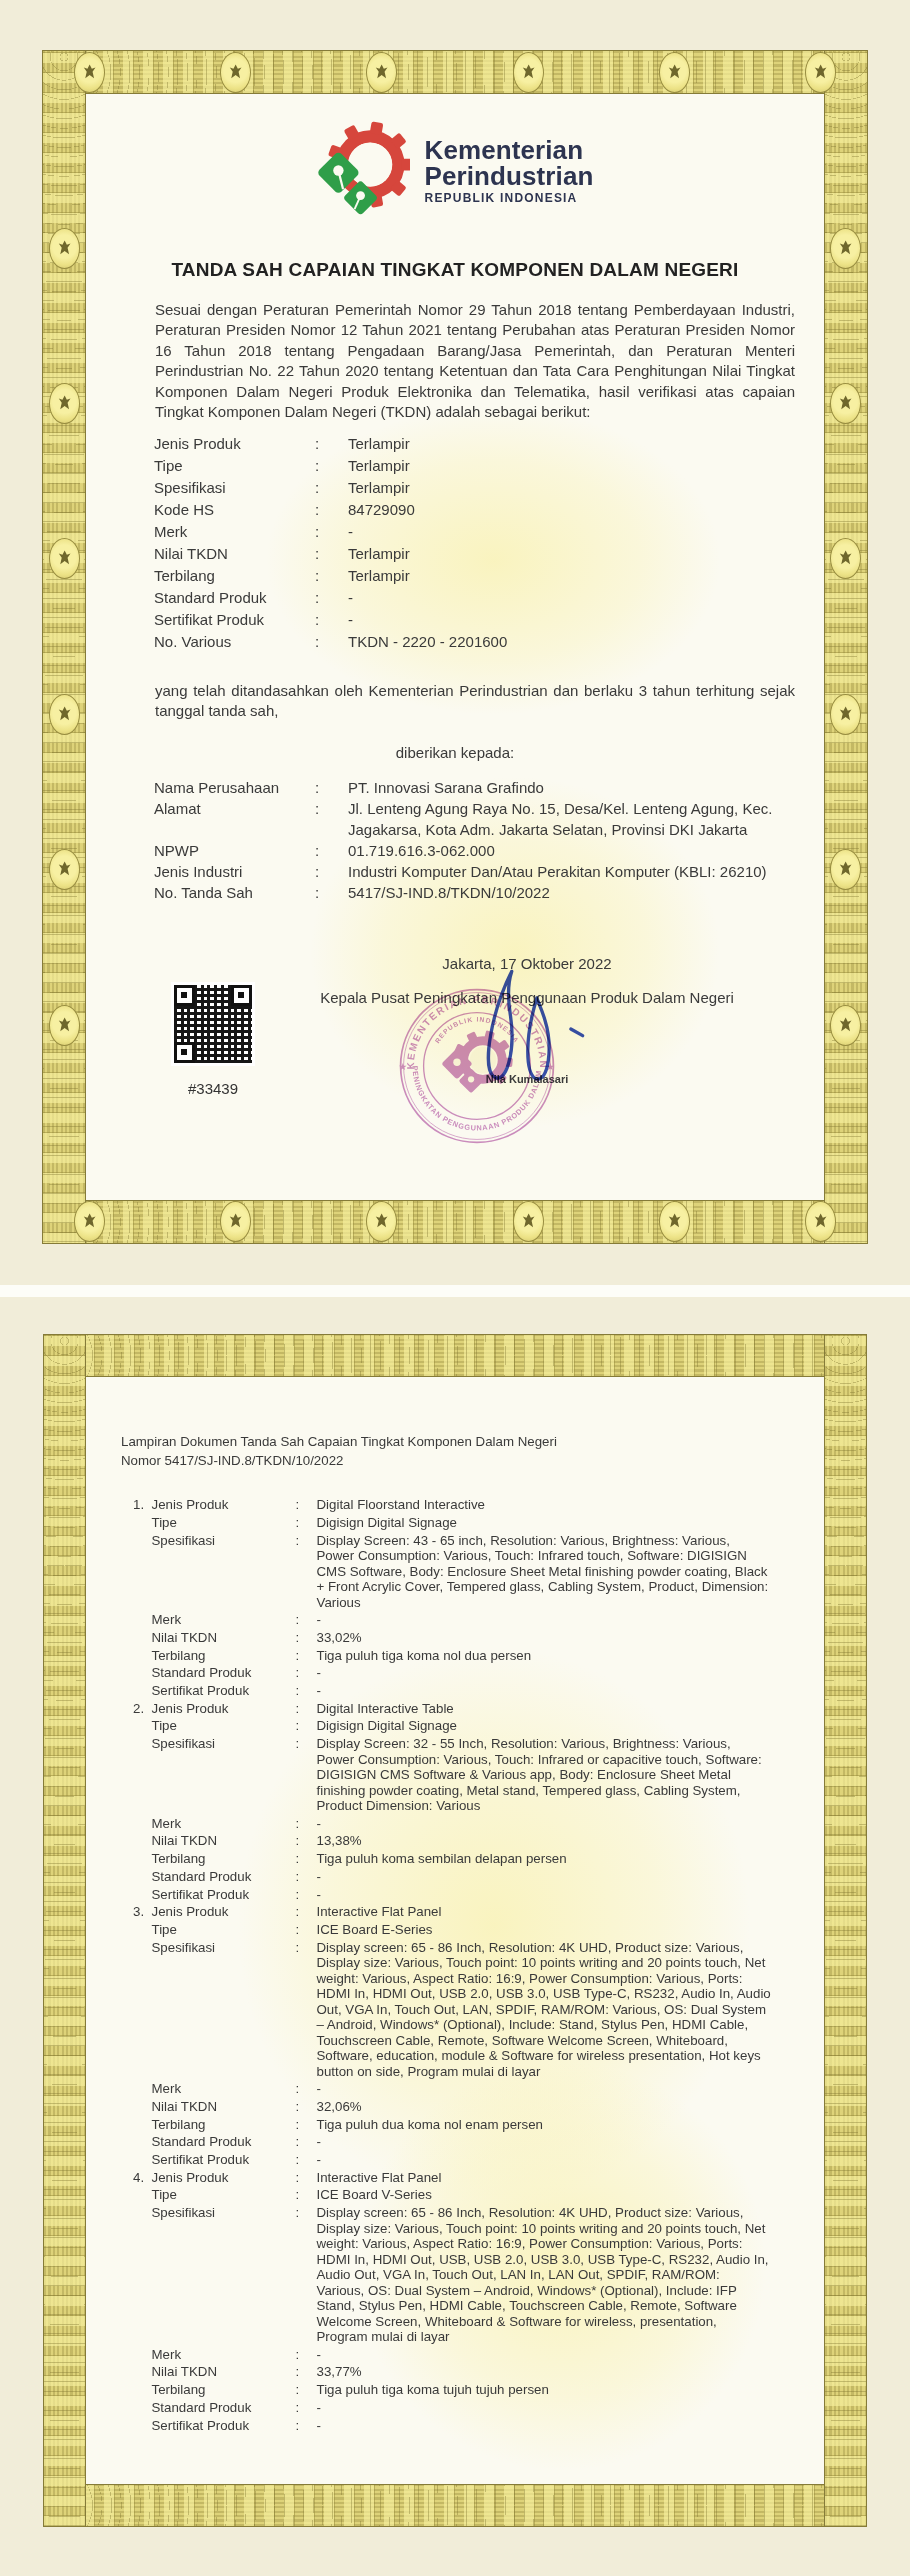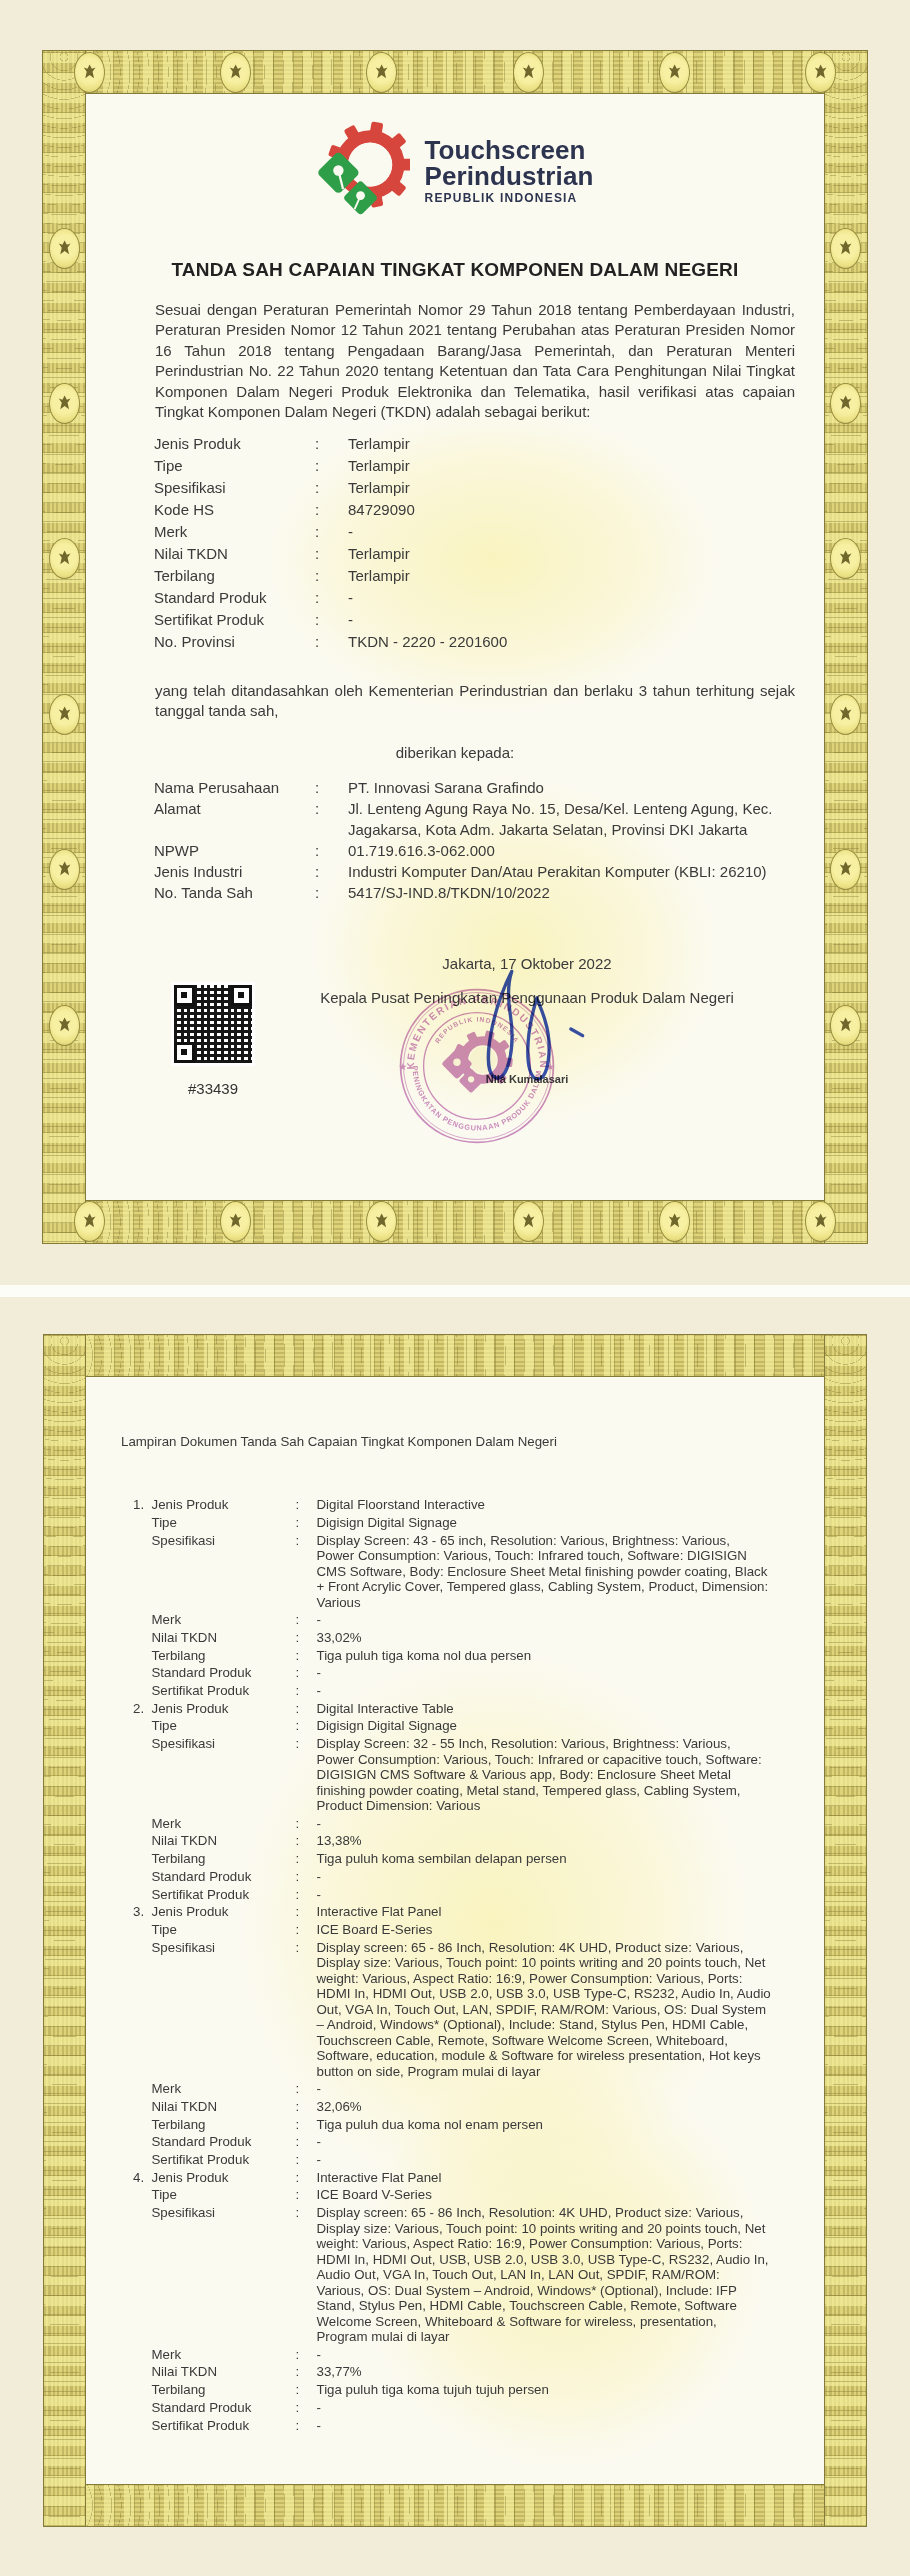--- a/index.html
+++ b/index.html
@@ -105,7 +105,7 @@
       </g>
     </svg>
     <div class="brand">
-      <div class="big">Touchscreen</div>
+      <div class="big">Kementerian</div>
       <div class="big">Perindustrian</div>
       <div class="small">REPUBLIK INDONESIA</div>
     </div>

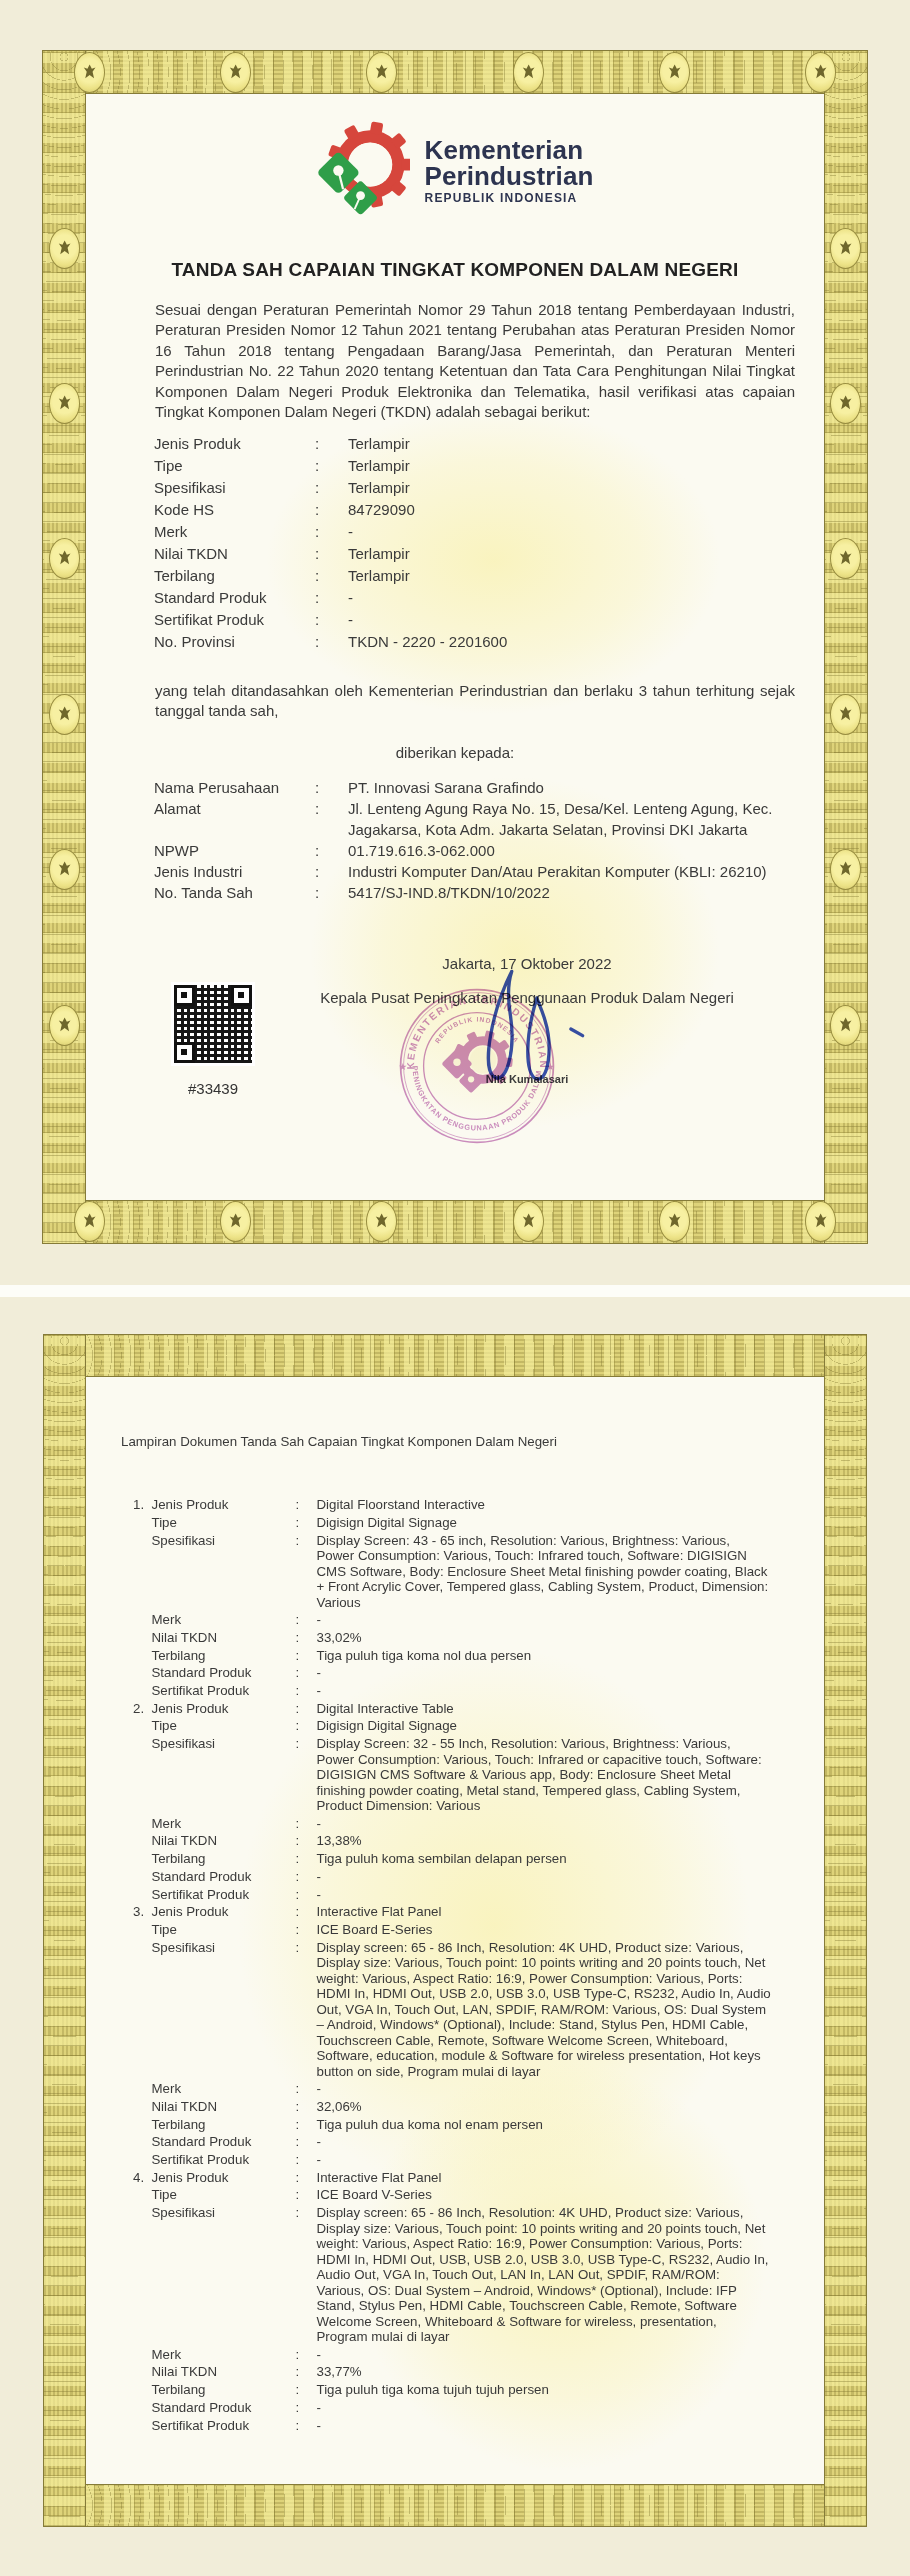--- a/index.html
+++ b/index.html
@@ -143,7 +143,7 @@
       <span class="kv-label">Sertifikat Produk</span>
       <span class="kv-colon">:</span>
       <span class="kv-value">-</span>
-      <span class="kv-label">No. Provinsi</span>
+      <span class="kv-label">No. Various</span>
       <span class="kv-colon">:</span>
       <span class="kv-value">TKDN - 2220 - 2201600</span>
     </div>

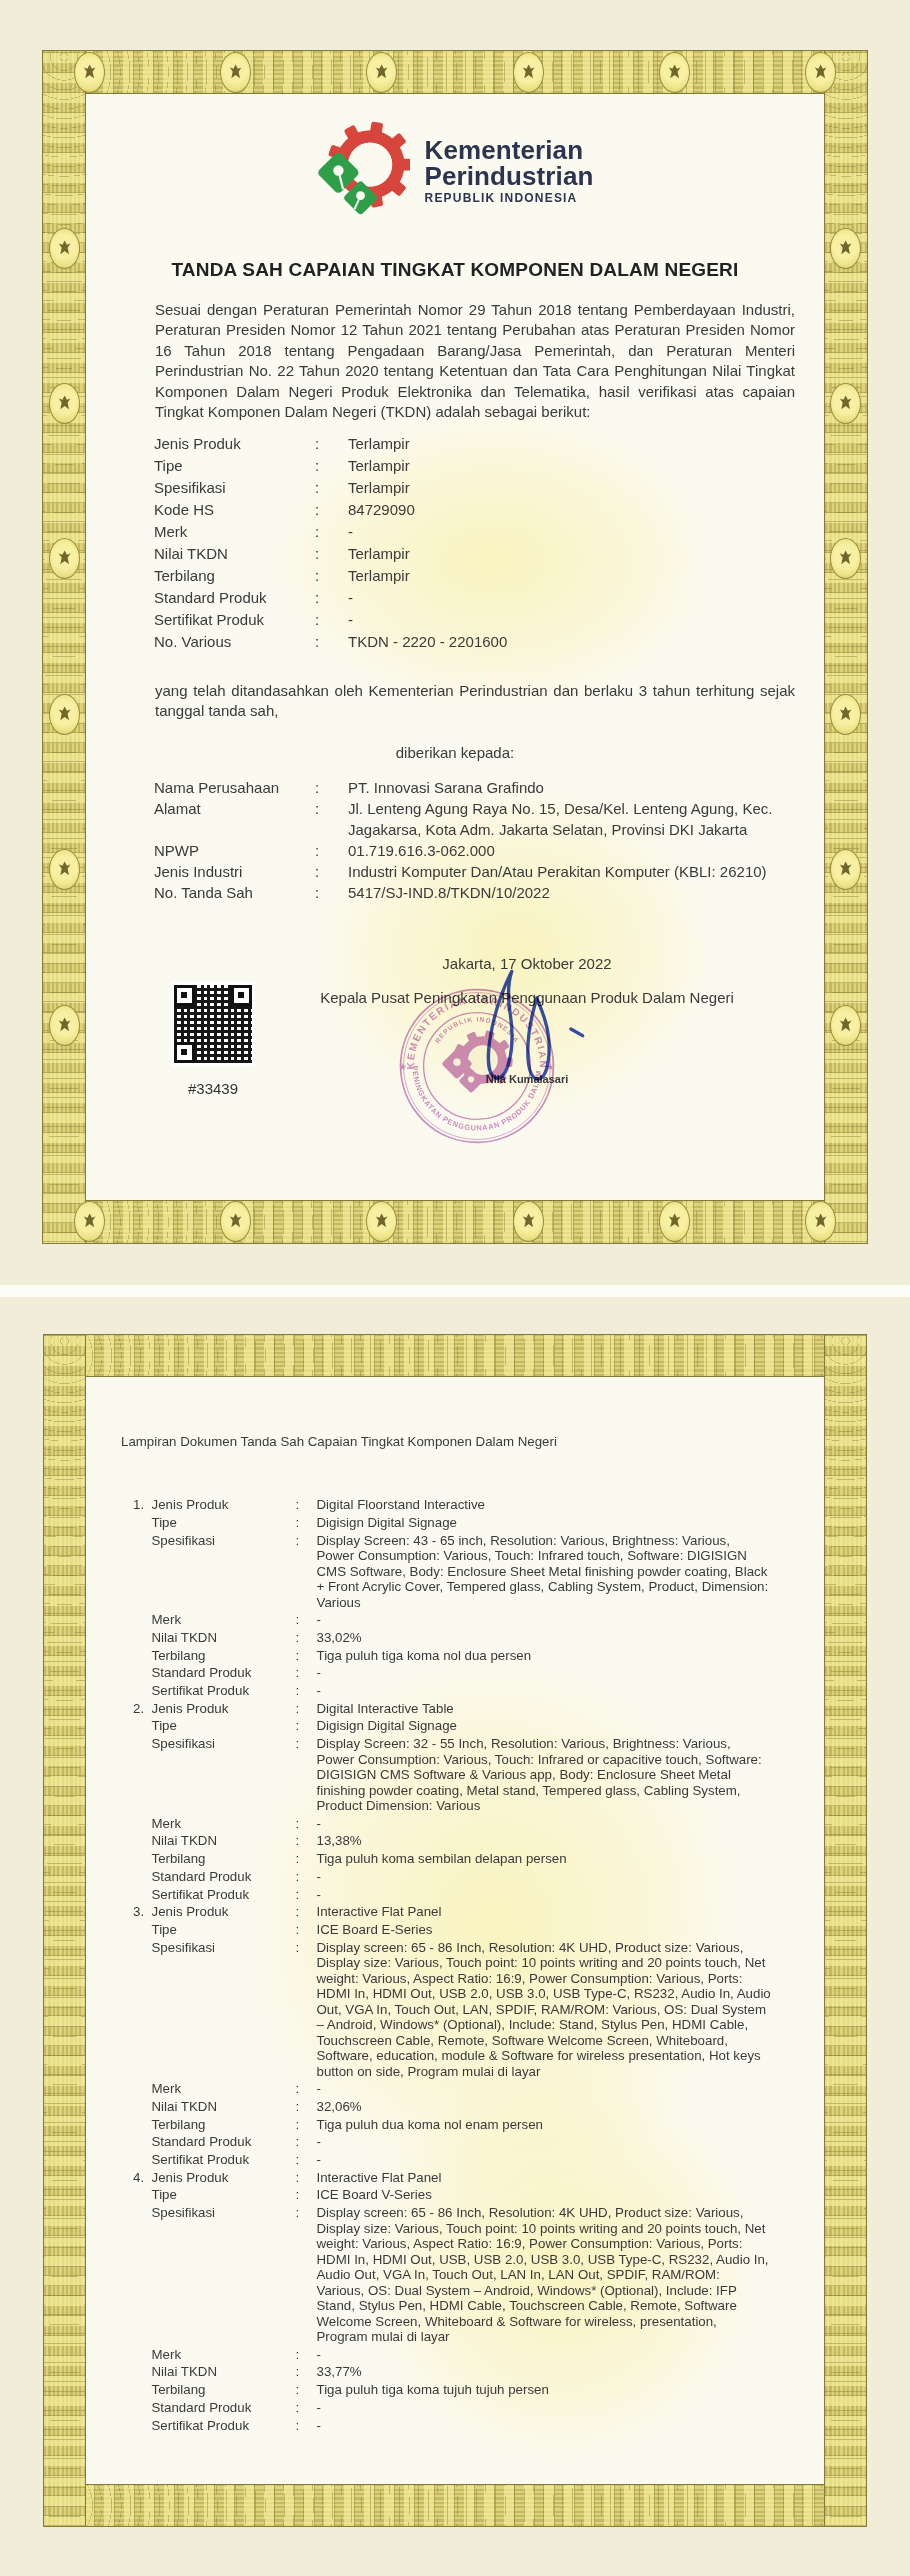--- a/index.html
+++ b/index.html
@@ -365,6 +365,7 @@
 
   <div class="abs p2-header" style="top:98px;left:78px;width:666px;">
     <div>Lampiran Dokumen Tanda Sah Capaian Tingkat Komponen Dalam Negeri</div>
+    <div>Nomor 5417/SJ-IND.8/TKDN/10/2022</div>
   </div>
 
   <div class="abs items" id="items" style="top:161px;left:90px;width:638px;">

